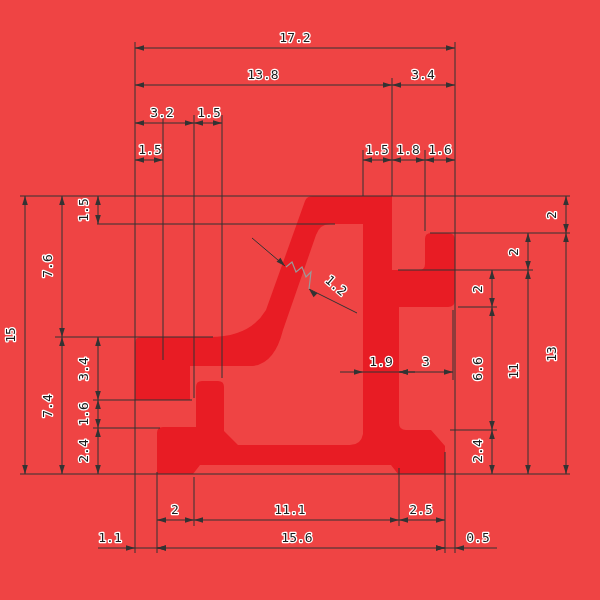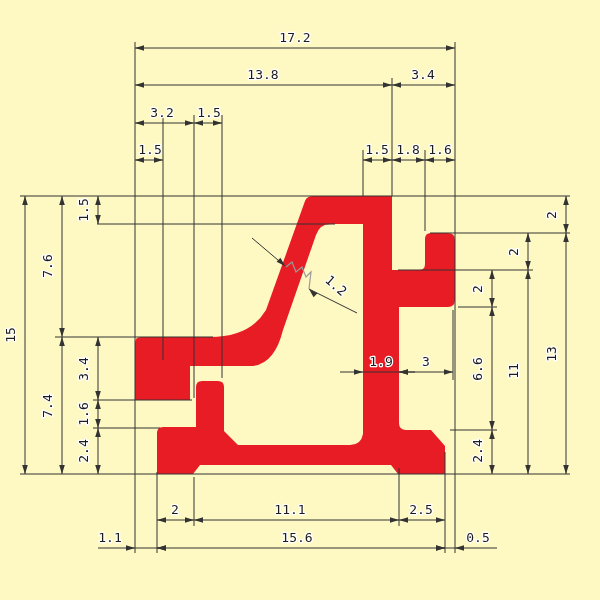--- a/index.html
+++ b/index.html
@@ -4,7 +4,7 @@
 <style>
   html,body{margin:0;padding:0;background:#ffffff;}
   body{font-family:"DejaVu Sans Mono","Liberation Mono",monospace;}
-  .stage{position:relative;width:600px;height:600px;background:#fef9c3;overflow:hidden;}
+  .stage{position:relative;width:600px;height:600px;background:#ef4444;overflow:hidden;}
   svg text{font-family:"DejaVu Sans Mono","Liberation Mono",monospace;font-size:13px;fill:#1c1c1c;
            paint-order:stroke;stroke:#ffffff;stroke-width:2.5px;stroke-linejoin:round;}
 </style>

